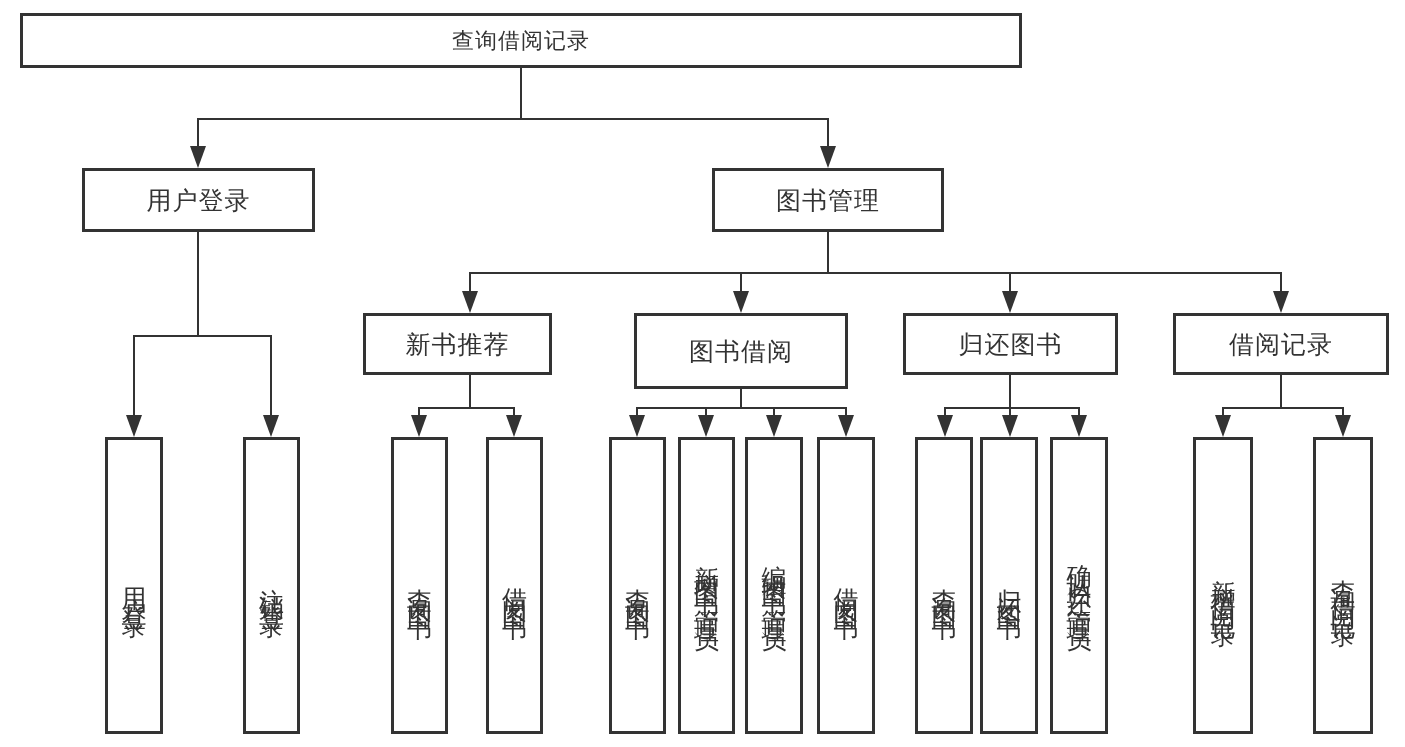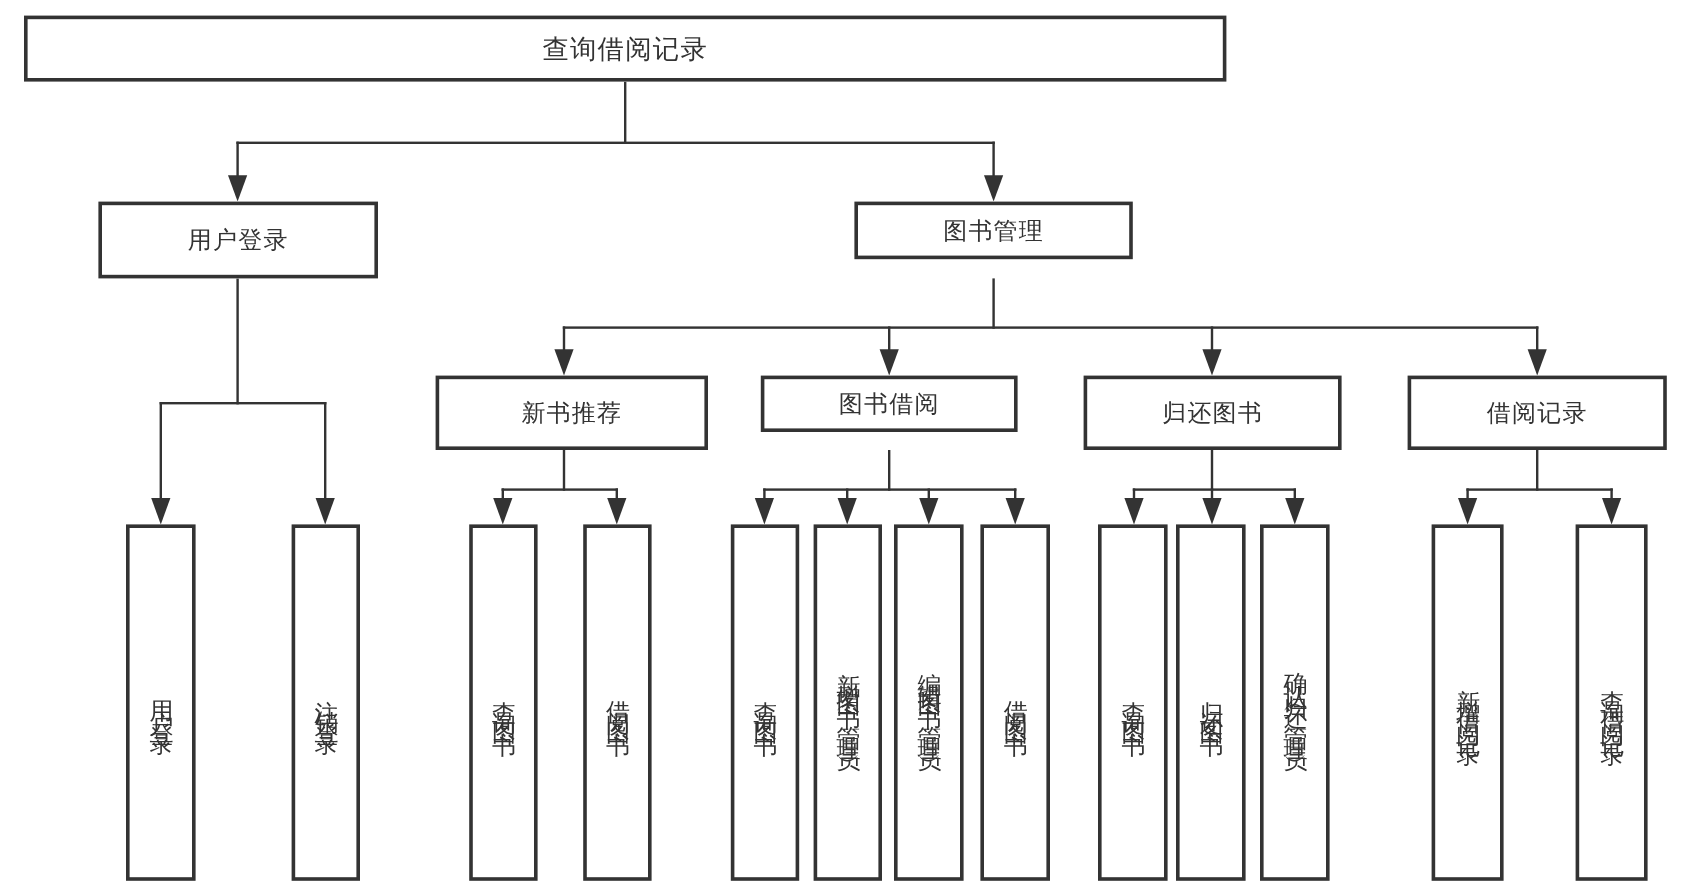--- a/index.html
+++ b/index.html
@@ -27,7 +27,7 @@
     z-index: 2;
   }
   .node .label {
-    font-size: 20px;
+    font-size: 25px;
     letter-spacing: 1px;
     white-space: nowrap;
   }

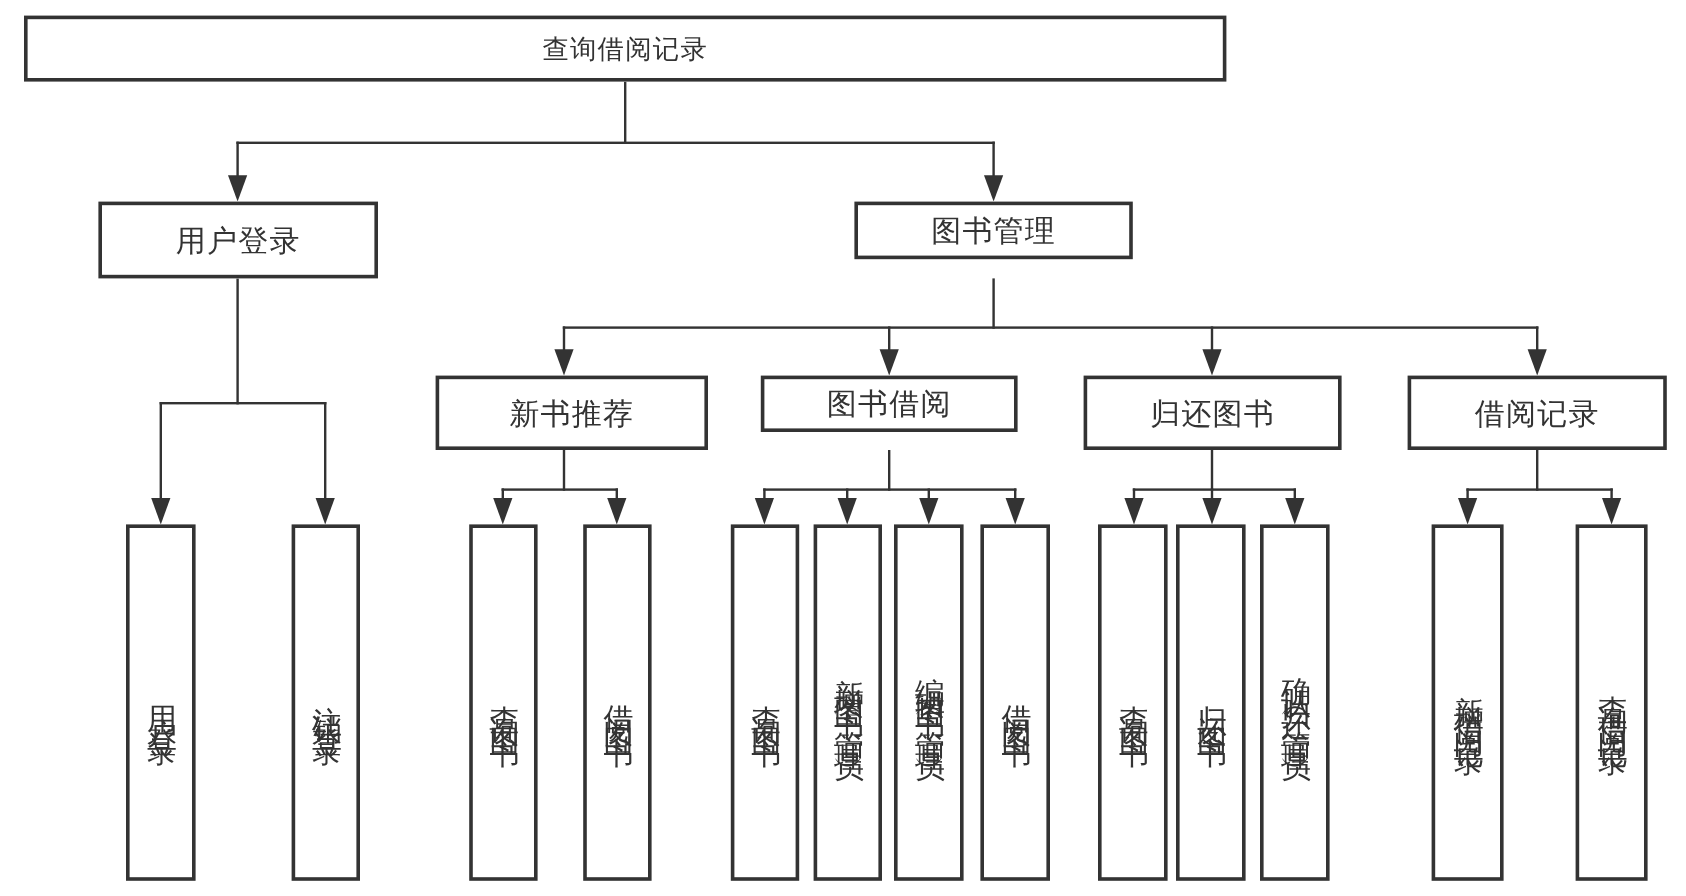--- a/index.html
+++ b/index.html
@@ -76,7 +76,7 @@
     <div class="node horizontal" style="left: 82px; top: 168px; width: 233px; height: 64px;">
       <div class="label">用户登录</div>
     </div>
-    <div class="node horizontal" style="left: 712px; top: 168px; width: 232px; height: 48px;">
+    <div class="node horizontal" style="left: 712px; top: 168px; width: 232px; height: 64px;">
       <div class="label">图书管理</div>
     </div>
     <div class="node horizontal" style="left: 363px; top: 313px; width: 227px; height: 62px;">

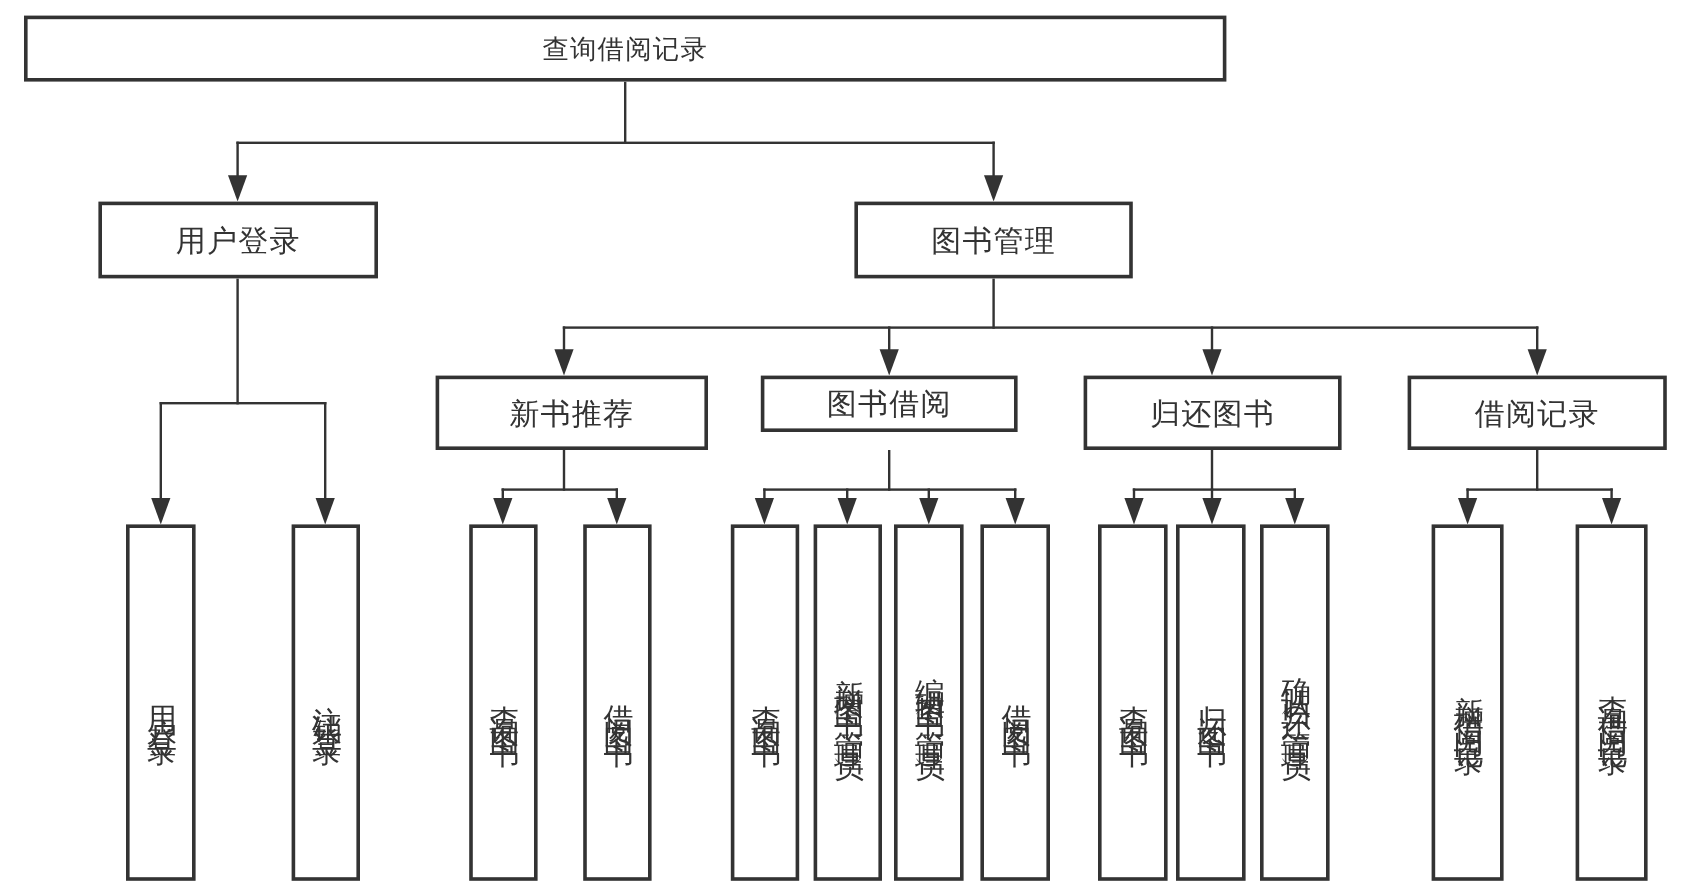--- a/index.html
+++ b/index.html
@@ -79,7 +79,7 @@
     <div class="node horizontal" style="left: 712px; top: 168px; width: 232px; height: 64px;">
       <div class="label">图书管理</div>
     </div>
-    <div class="node horizontal" style="left: 363px; top: 313px; width: 227px; height: 62px;">
+    <div class="node horizontal" style="left: 363px; top: 313px; width: 189px; height: 62px;">
       <div class="label">新书推荐</div>
     </div>
     <div class="node horizontal" style="left: 634px; top: 313px; width: 214px; height: 47px;">

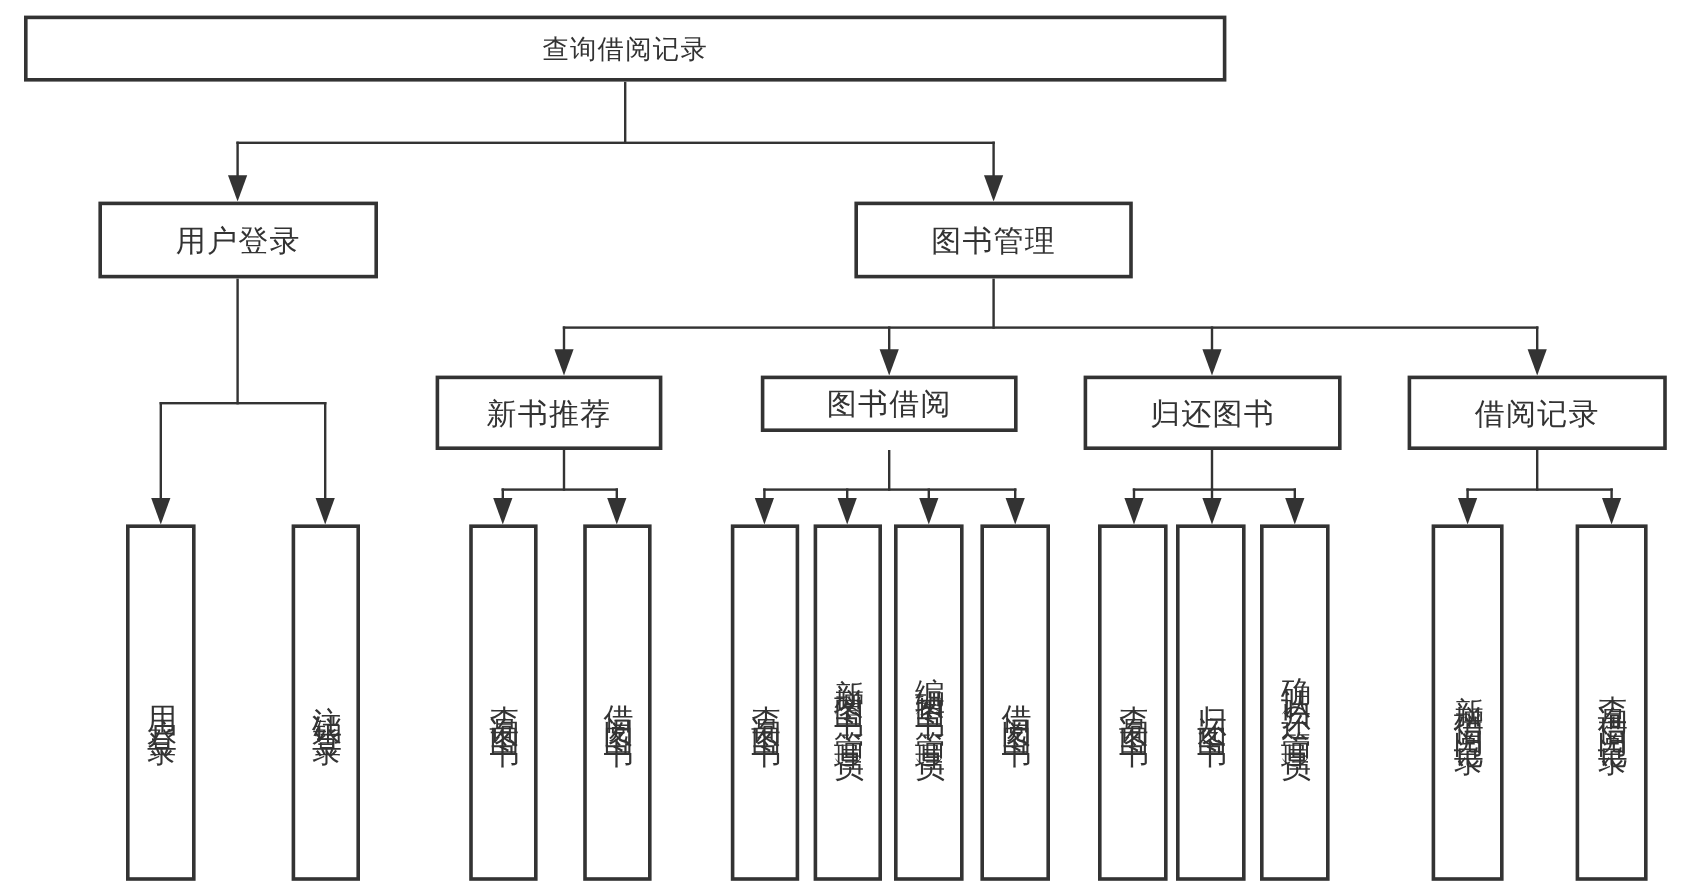--- a/index.html
+++ b/index.html
@@ -82,7 +82,7 @@
     <div class="node horizontal" style="left: 363px; top: 313px; width: 189px; height: 62px;">
       <div class="label">新书推荐</div>
     </div>
-    <div class="node horizontal" style="left: 634px; top: 313px; width: 214px; height: 47px;">
+    <div class="node horizontal" style="left: 634px; top: 313px; width: 214px; height: 76px;">
       <div class="label">图书借阅</div>
     </div>
     <div class="node horizontal" style="left: 903px; top: 313px; width: 215px; height: 62px;">

